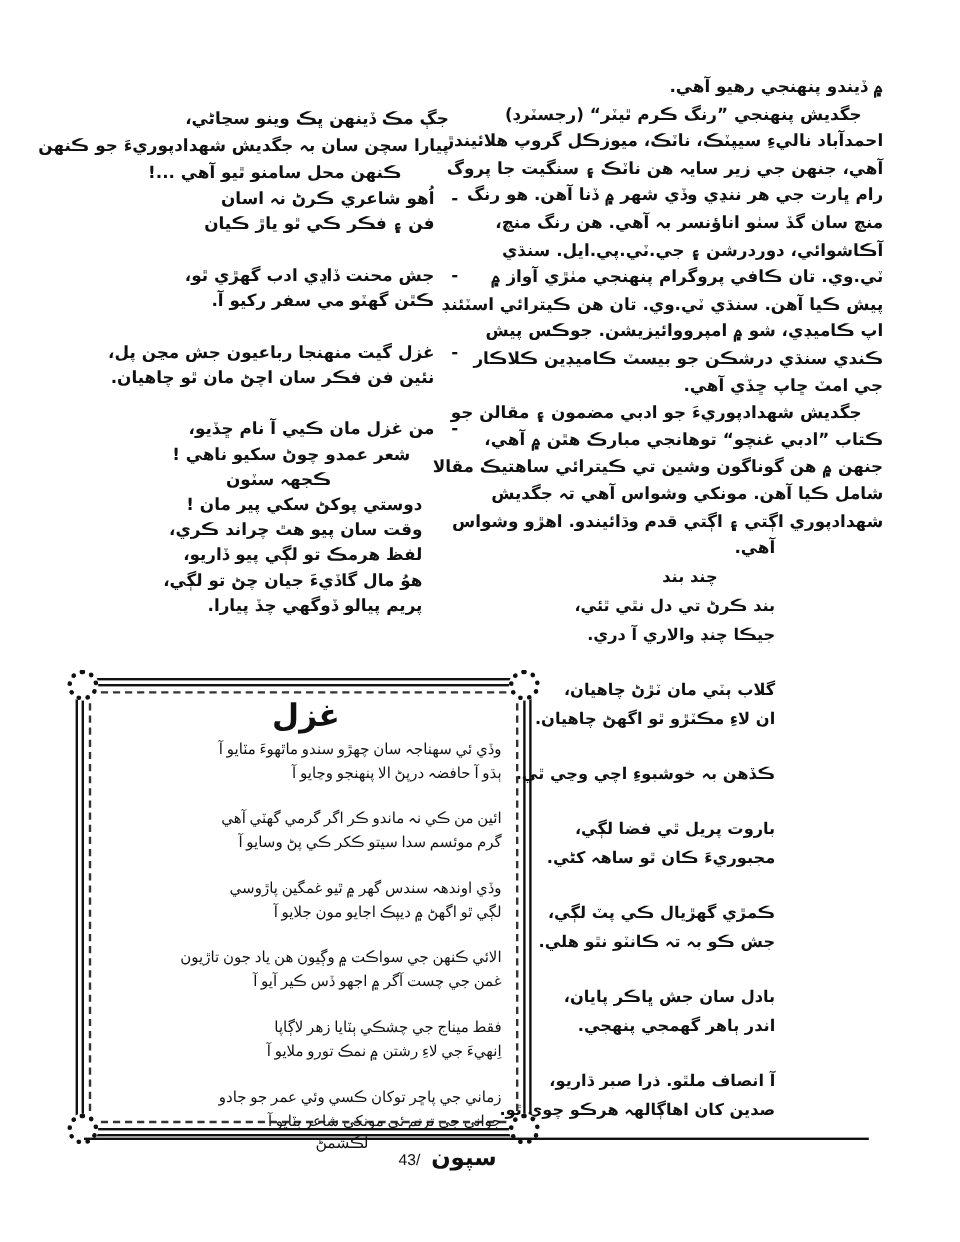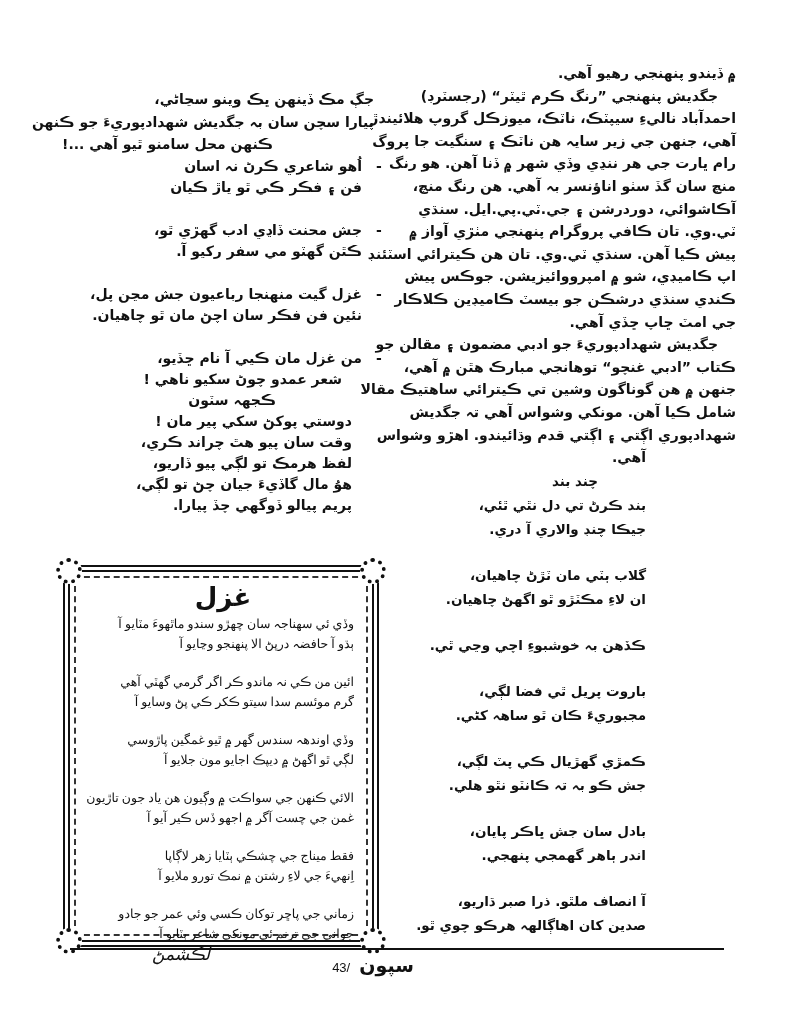--- a/index.html
+++ b/index.html
@@ -85,7 +85,7 @@
 <div class="col left-col">
   <div class="line" style="padding-right:22px;">جڳ مڪ ڏينهن ڀڪ وينو سڃاڻي،</div>
   <div class="line" style="padding-right:22px;text-align:right">پيارا سچن سان بہ جگديش شهدادپوريءَ جو ڪنهن</div>
-  <div class="line" style="text-align:left">ڪنهن محل سامنو ٿيو آهي ...!</div>
+  <div class="line" style="text-align:center">ڪنهن محل سامنو ٿيو آهي ...!</div>
 
   <div class="bullet-row">
     <span class="dash bl">-</span>

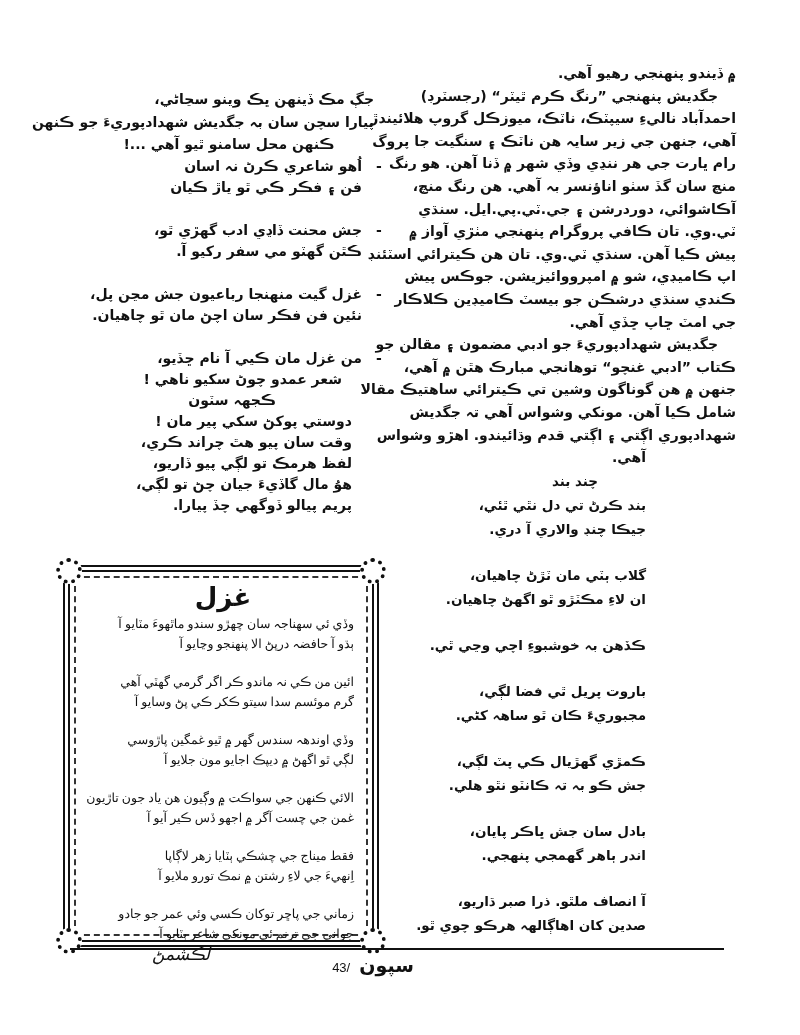--- a/index.html
+++ b/index.html
@@ -17,7 +17,7 @@
   .dash { width:34px; text-align:center; flex:none; }
   .bl { line-height:21px; font-size:14px; font-weight:bold; white-space:nowrap; }
   
-  .ghazal-box { position:absolute; left:63px; top:565px; width:316px; height:382px;
+  .ghazal-box { position:absolute; left:63px; top:565px; width:380px; height:382px;
                 border:7px double #111; box-sizing:border-box; }
   .ghazal-box::before { content:""; position:absolute; left:4px; top:4px; right:4px; bottom:4px;
                 border:2px dashed #333; }

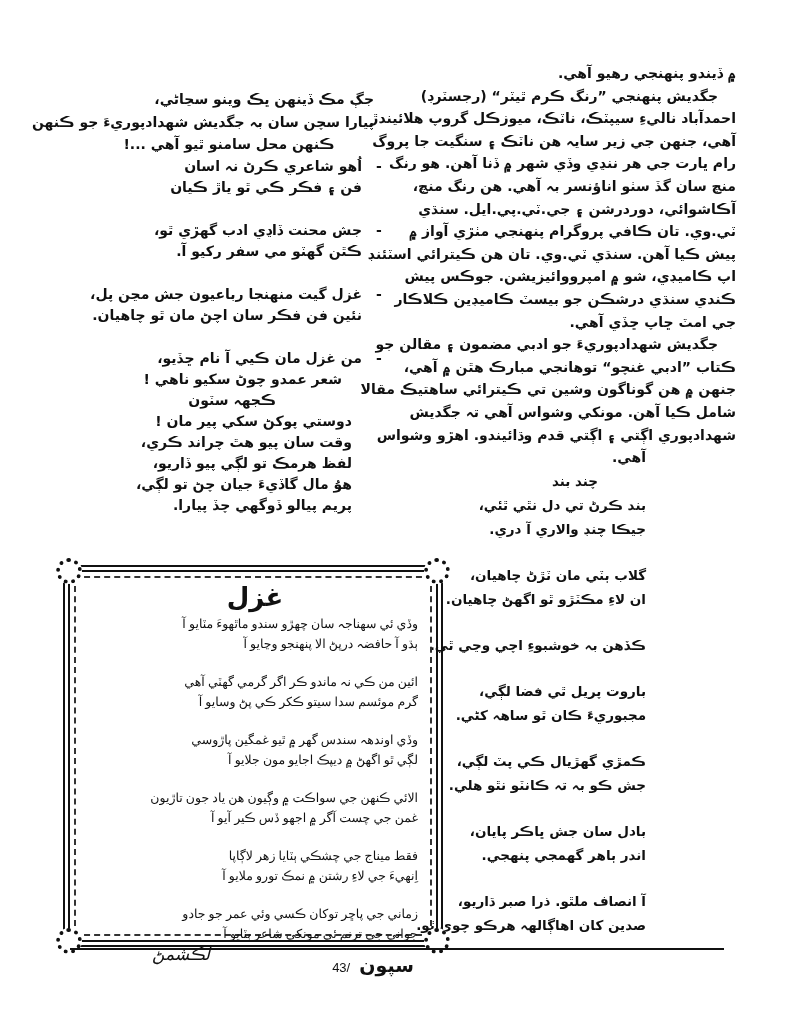--- a/index.html
+++ b/index.html
@@ -29,7 +29,7 @@
   .ghazal-title { text-align:center; font-size:26px; font-weight:bold; line-height:34px; }
   .gline { font-size:12.5px; line-height:20px; white-space:nowrap; text-align:right;font-family:Liberation Serif, serif; }
   .ggap { height:18px; }
-  .gsig { font-size:17px; line-height:20px; text-align:left; padding-left:60px;font-style:italic; }
+  .gsig { font-size:13px; line-height:20px; text-align:center; padding-left:60px; }
   .footer-rule { position:absolute; left:70px; top:948px; width:654px; height:2px; background:#111; }
   .footer { position:absolute; left:0; width:746px; top:954px; text-align:center; direction:ltr; }
   .footer .num { font-size:13px; font-family:"Liberation Sans", sans-serif; }

